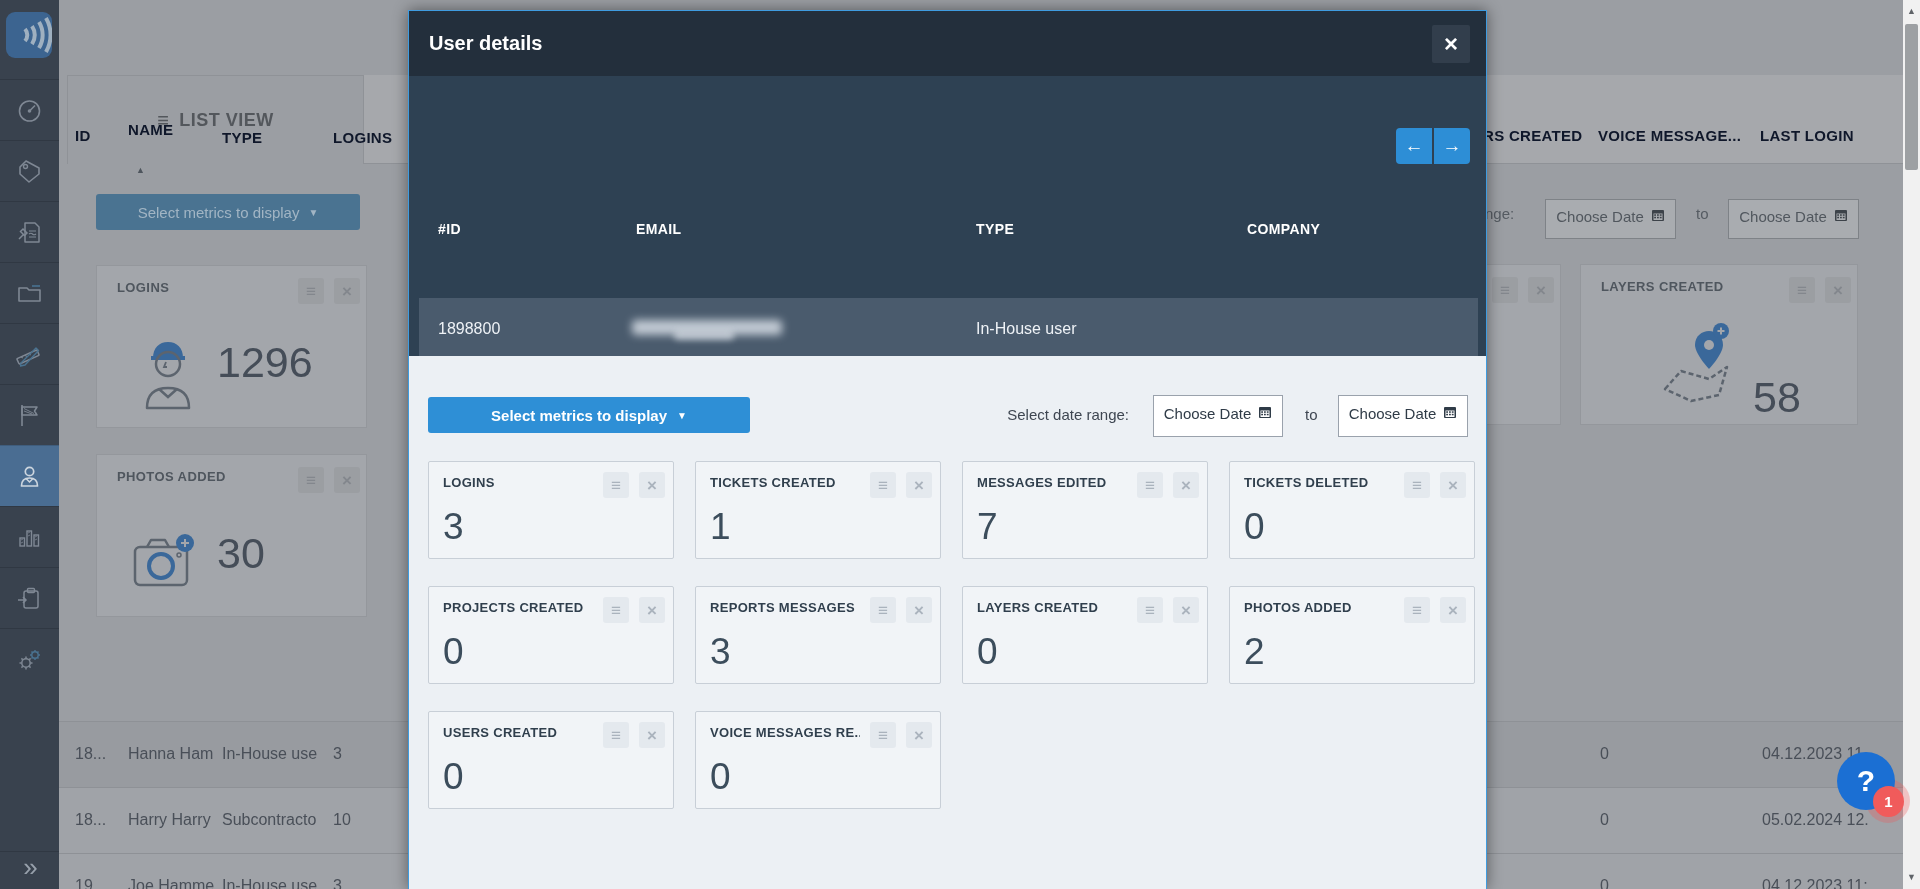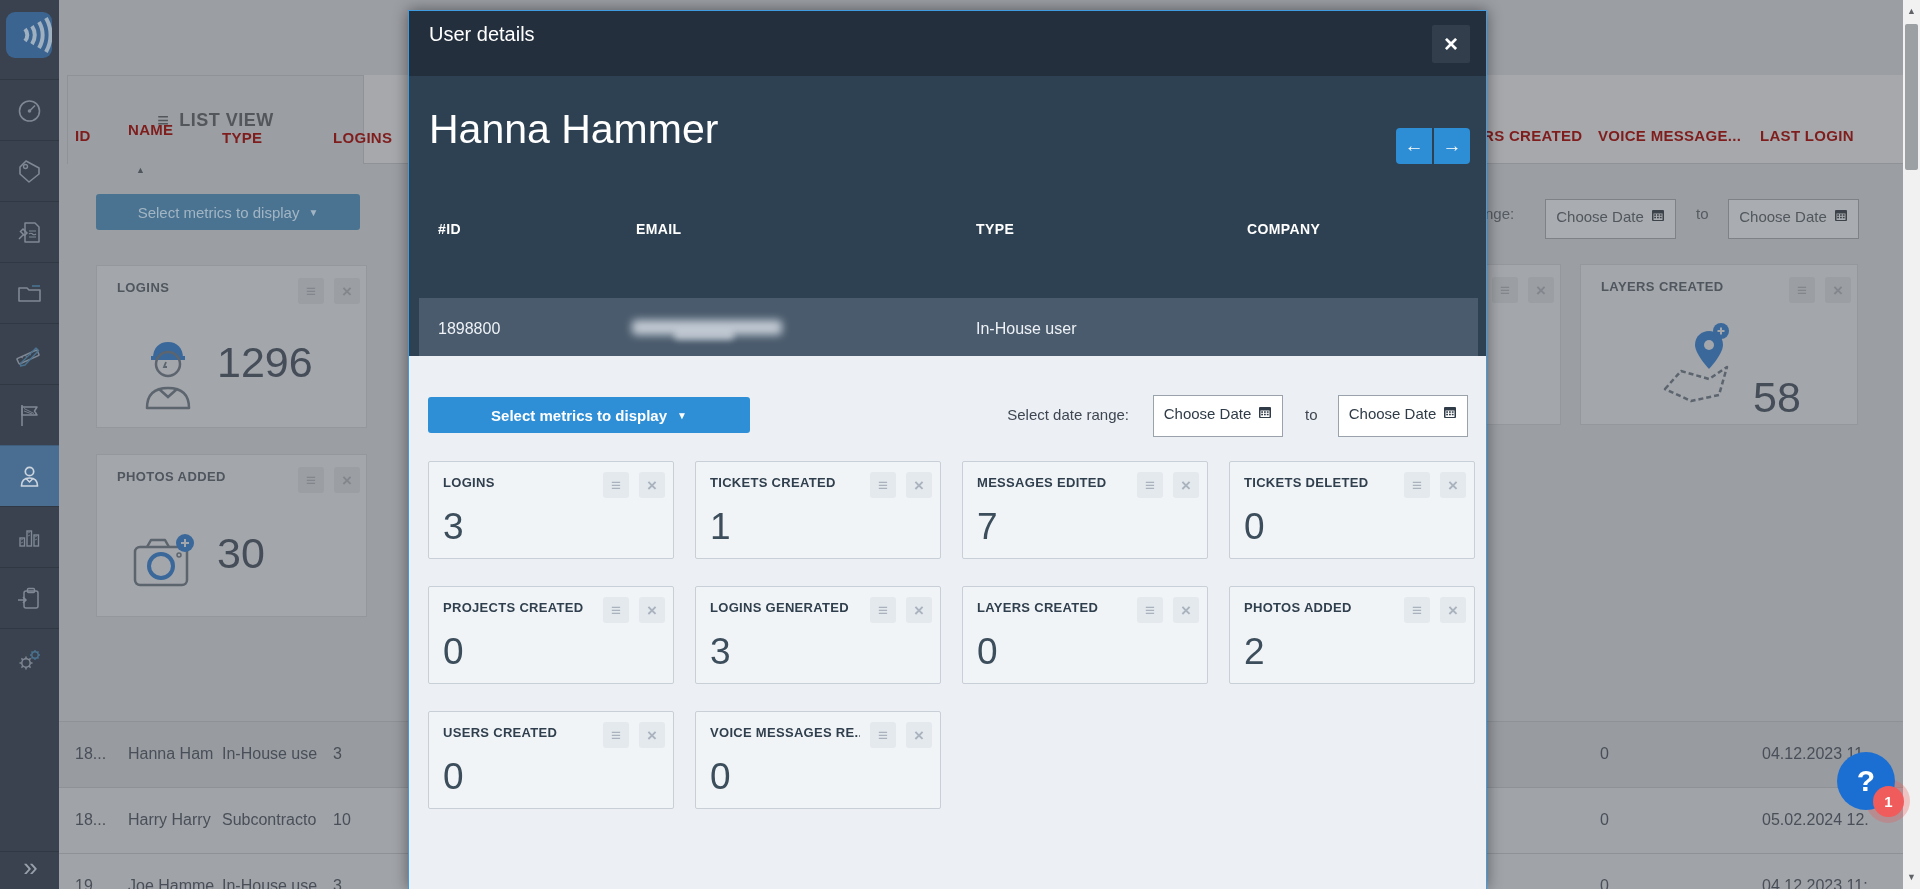--- a/index.html
+++ b/index.html
@@ -55,7 +55,7 @@
   
   .modal { position:absolute; left:408px; top:10px; width:1079px; height:879px; z-index:5; border:1px solid #3f9ce0; box-shadow:0 0 14px rgba(0,0,0,0.45); }
   .m-header { position:absolute; left:0; top:0; width:100%; height:65px; background:#232f3c; }
-  .m-title { position:absolute; left:20px; top:12px; color:#fff; font-size:20px; font-weight:normal;text-align:right; }
+  .m-title { position:absolute; left:20px; top:21px; color:#fff; font-size:20px; font-weight:bold;text-align:right; }
   .m-close { position:absolute; right:16px; top:14px; width:38px; height:38px; background:#323e4c; color:#fff; font-size:24px; font-weight:bold; display:flex; align-items:center; justify-content:center; border-radius:2px; cursor:pointer; }
   .m-hero { position:absolute; left:0; top:65px; width:100%; height:280px; background:#2e4153; }
   .m-name { position:absolute; left:20px; top:30px; color:#fff; font-size:41px; }

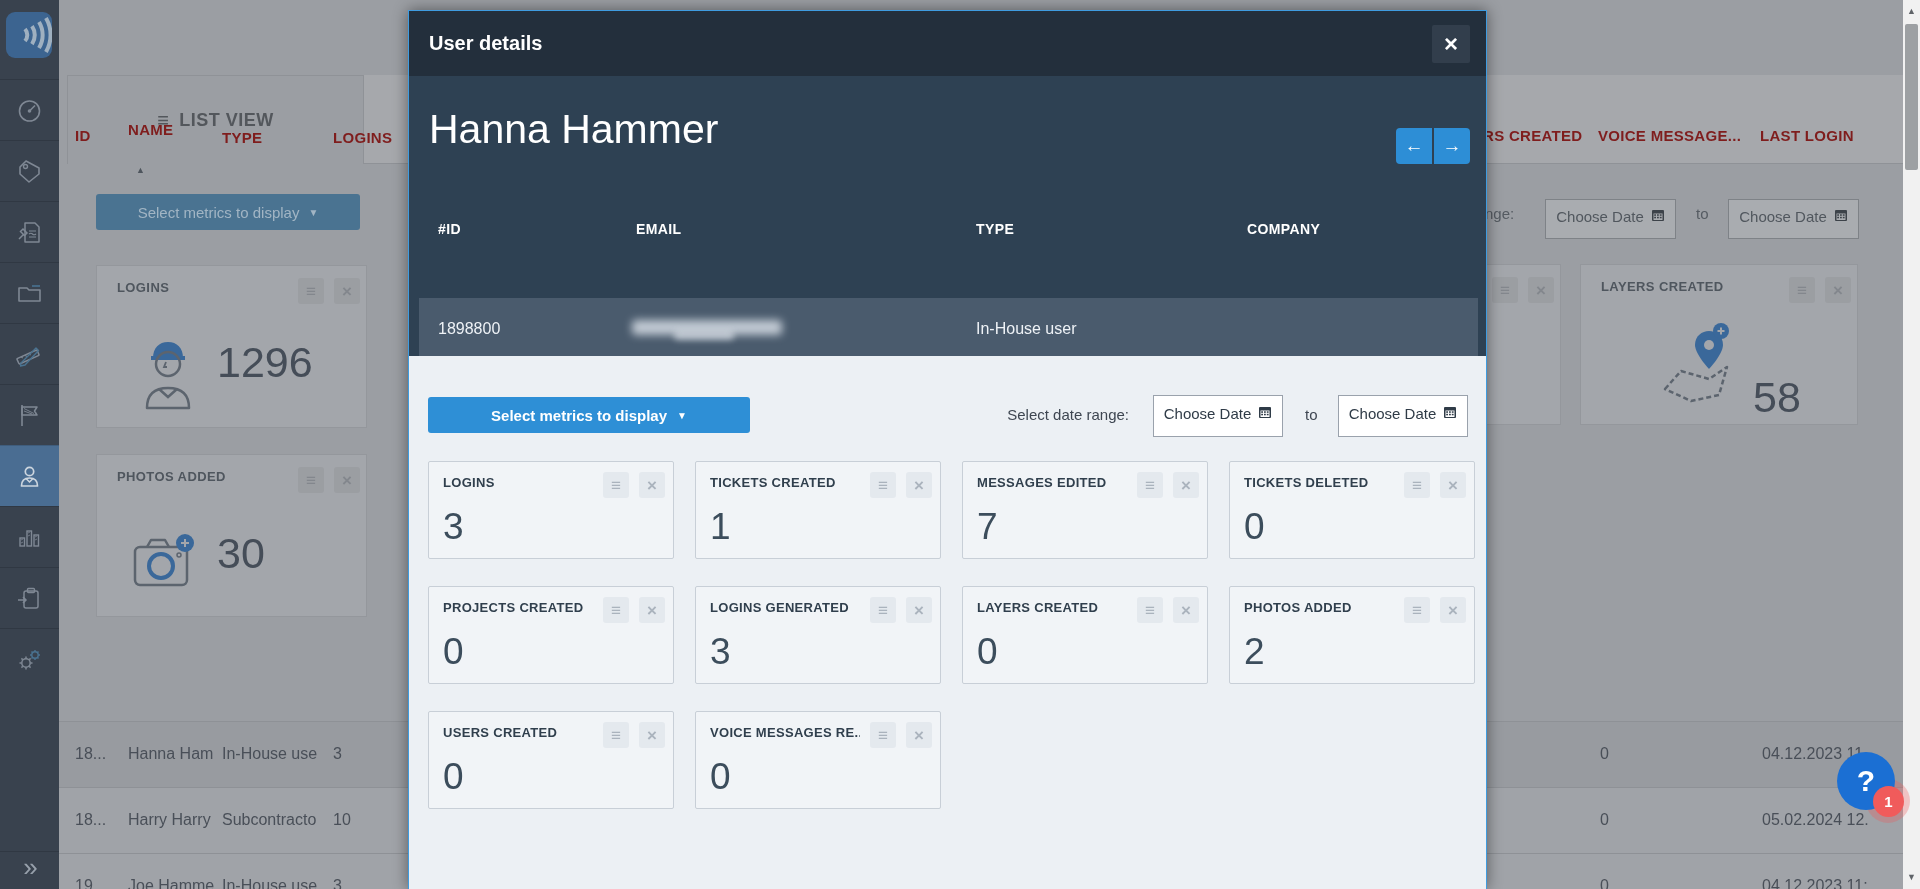--- a/index.html
+++ b/index.html
@@ -36,7 +36,7 @@
   .bgcard .sqbtn { background:#9b9ea2; color:#83878d; }
   .bgc-value { position:absolute; font-size:43px; color:#454d58; }
 
-  .bgtable-hdr { position:absolute; font-size:15px; font-weight:bold; color:#7f1d1d; letter-spacing:0.3px; }
+  .bgtable-hdr { position:absolute; font-size:15px; font-weight:bold; color:#0f172a; letter-spacing:0.3px; }
   .bgrow { position:absolute; left:0; width:1845px; height:66px; background:#a0a3a8; border-top:1px solid #8e9196; }
   .bgrow.sel { background:#989ba0; }
   .bgcell { position:absolute; top:23px; font-size:16px; color:#494f58; white-space:nowrap; overflow:hidden; }

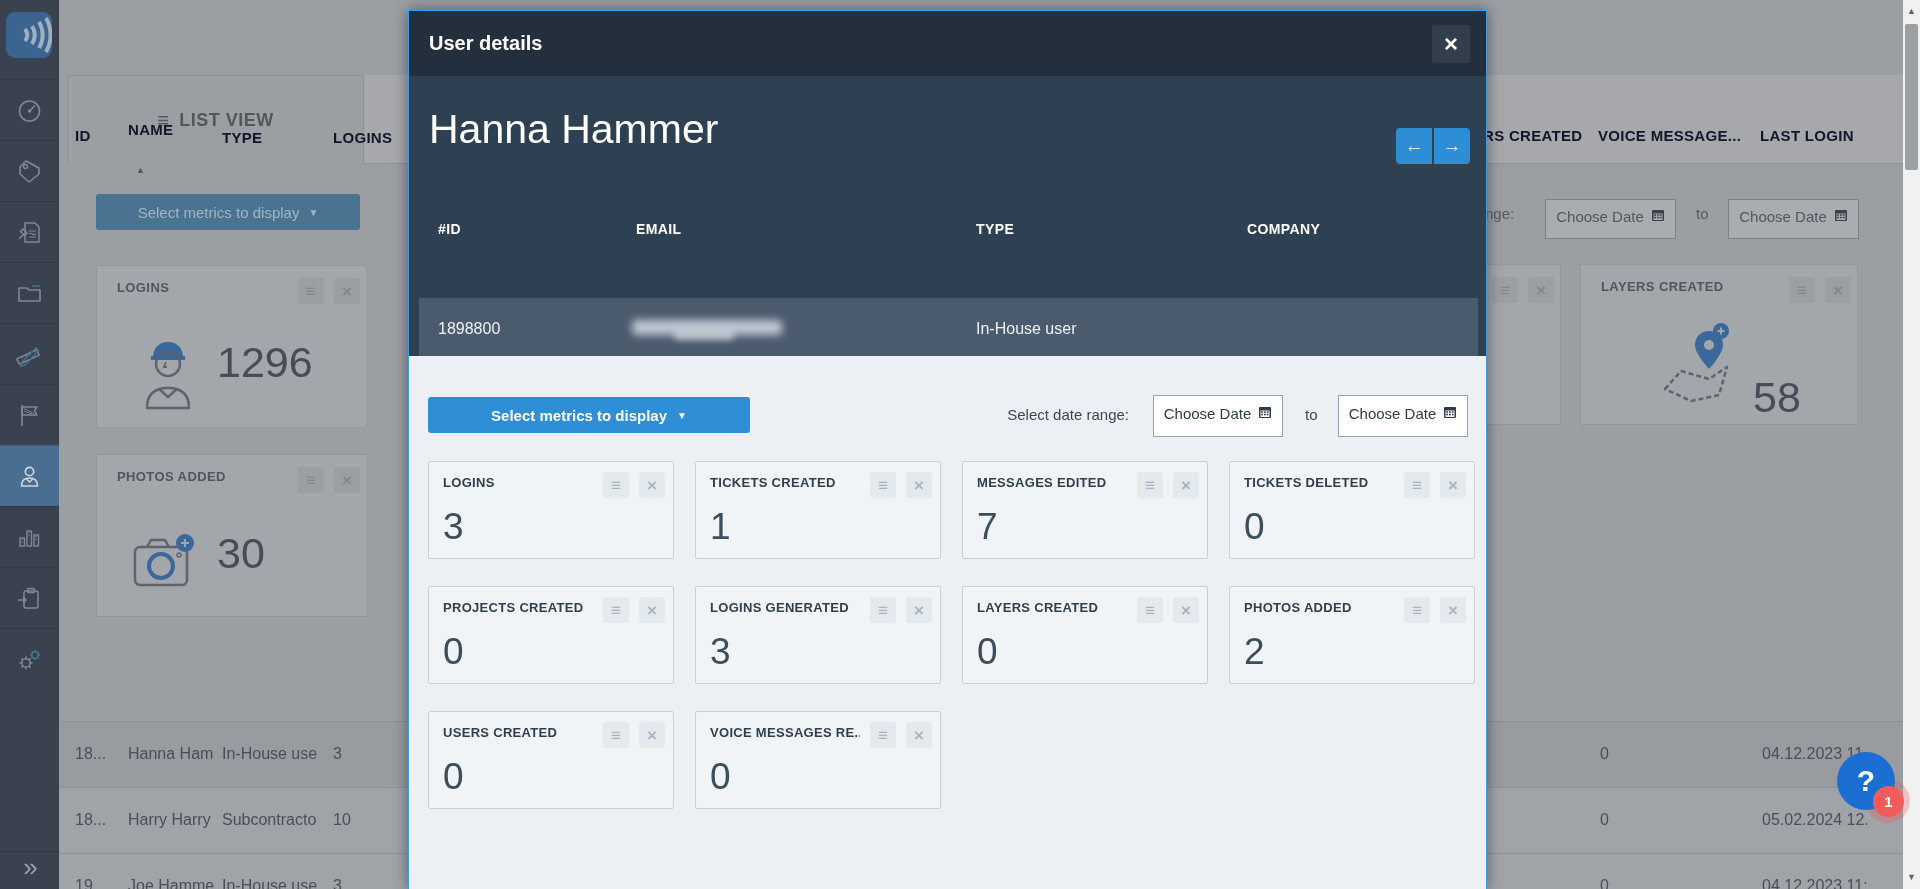--- a/index.html
+++ b/index.html
@@ -349,7 +349,6 @@
     </div>
 
     <div class="m-hero">
-      <div class="m-name">Hanna Hammer</div>
       <div class="m-nav">
         <div class="navbtn">
             <span>←</span>

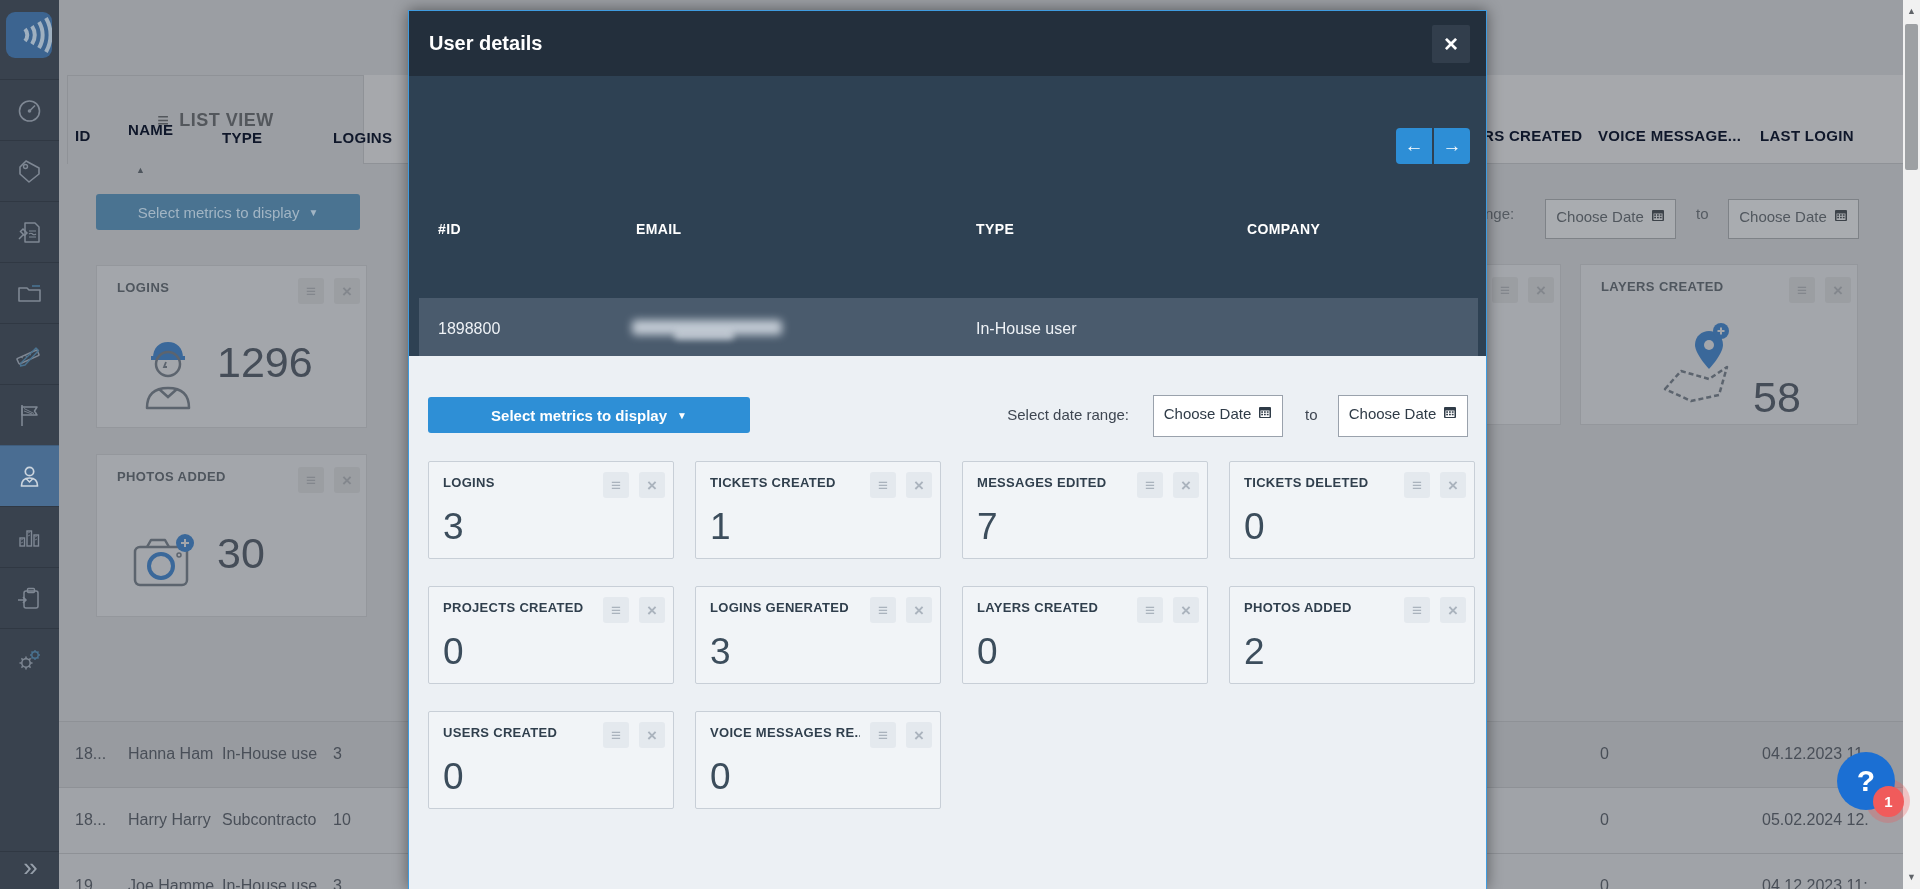--- a/index.html
+++ b/index.html
@@ -460,7 +460,7 @@
         <div class="mc-value">0</div>
       </div>
       <div class="mcard" style="left:286px; top:230px;">
-        <div class="mc-title">LOGINS GENERATED</div>
+        <div class="mc-title">REPORTS MESSAGES</div>
         <div class="sqbtn" style="left:174px; top:10px;">
             <span class="menu-glyph">≡</span>
           </div>

